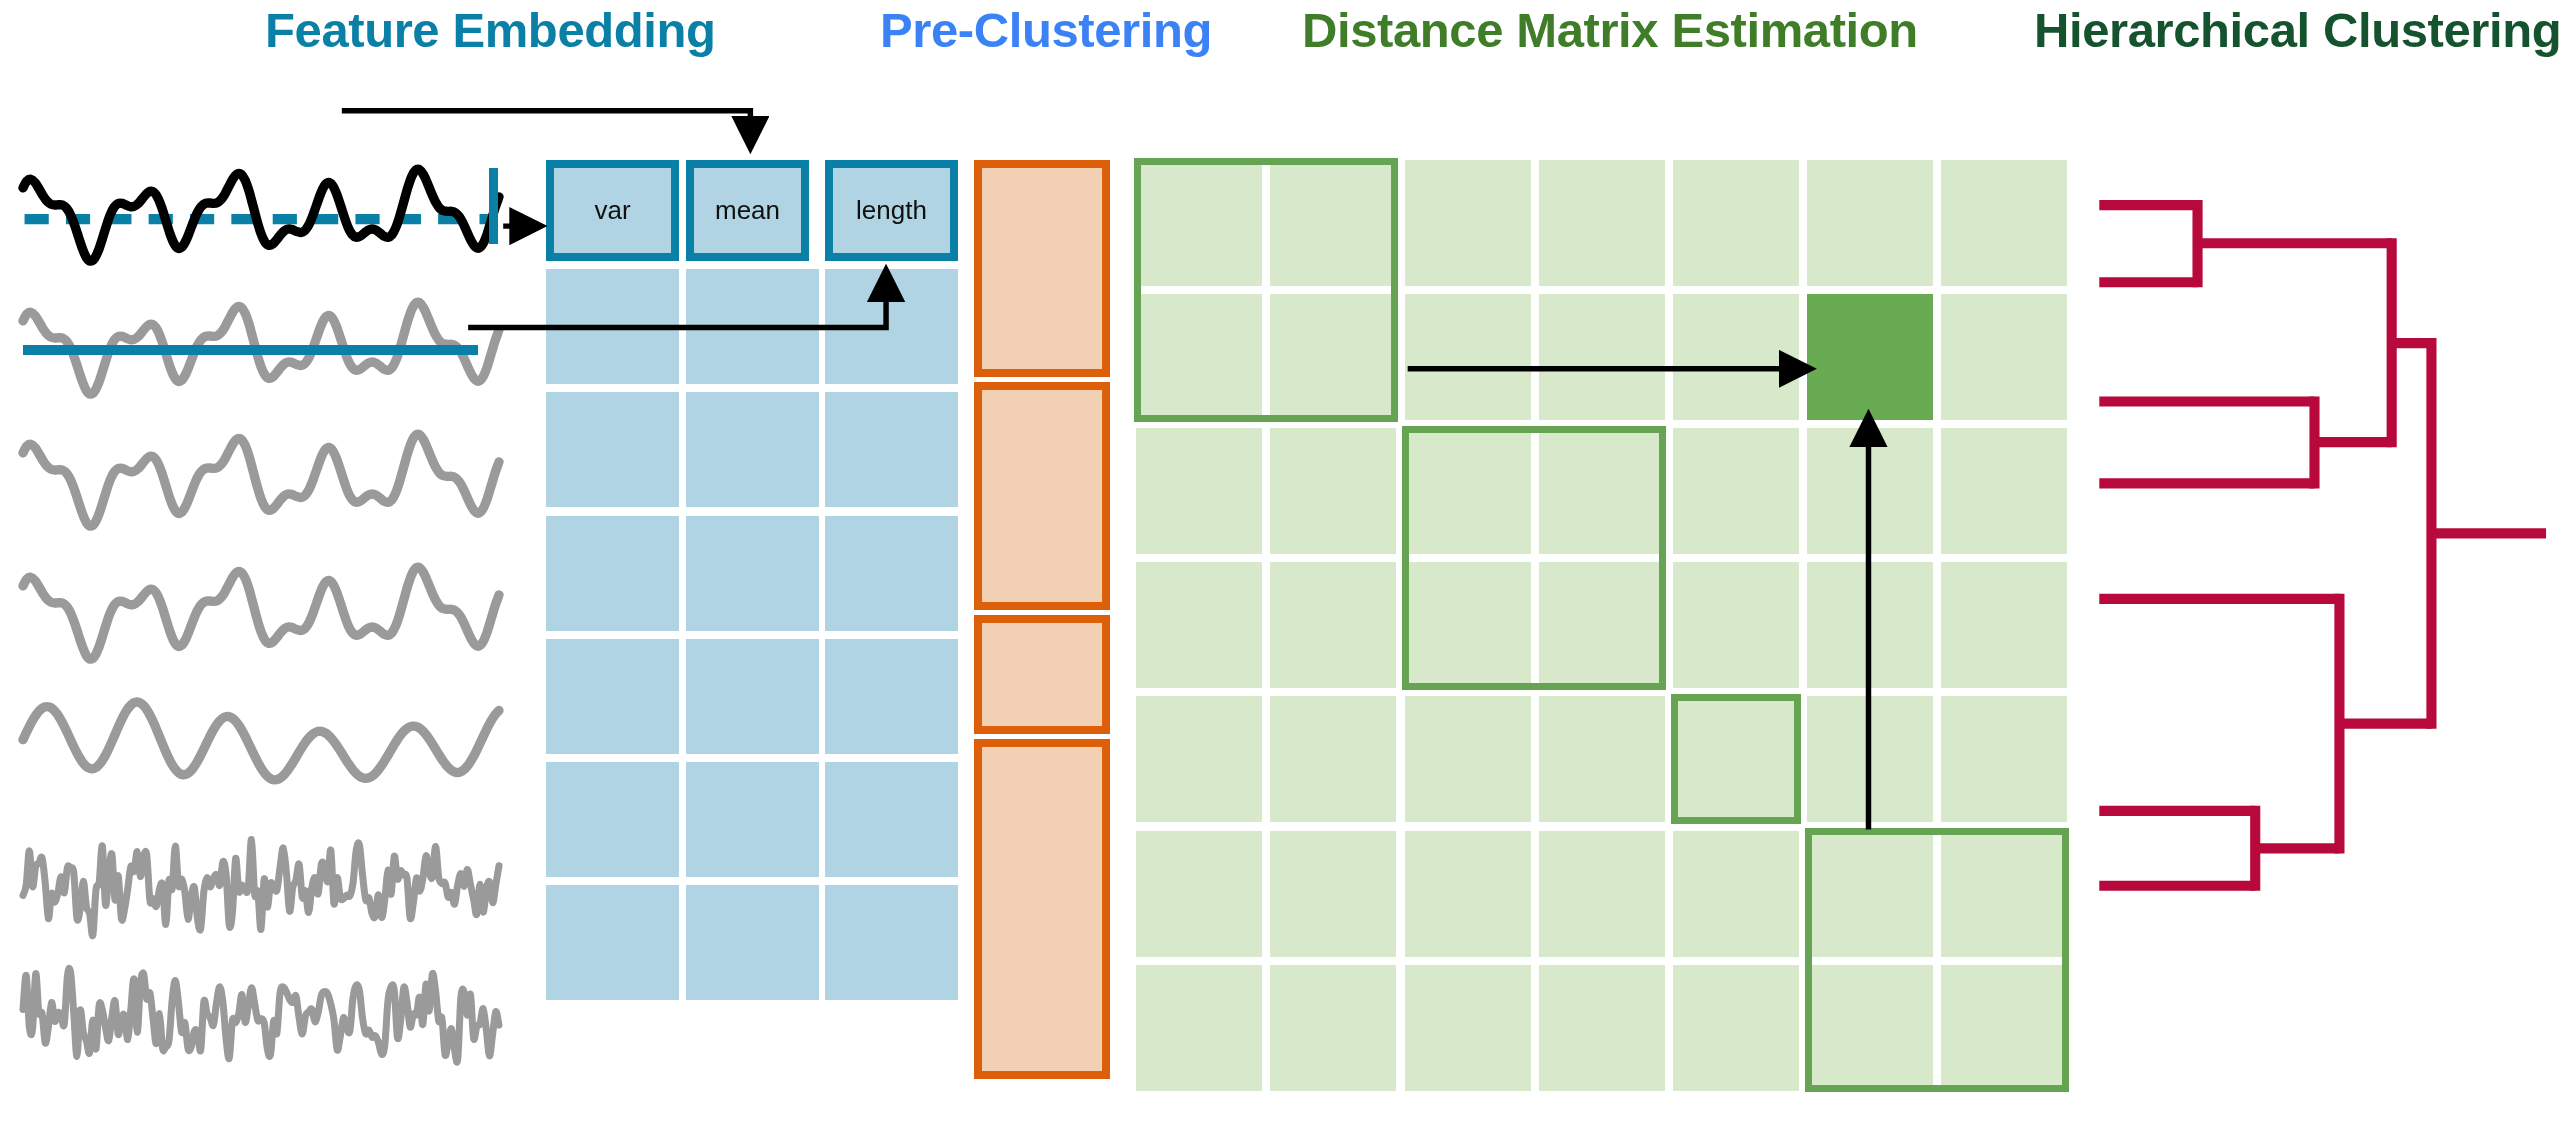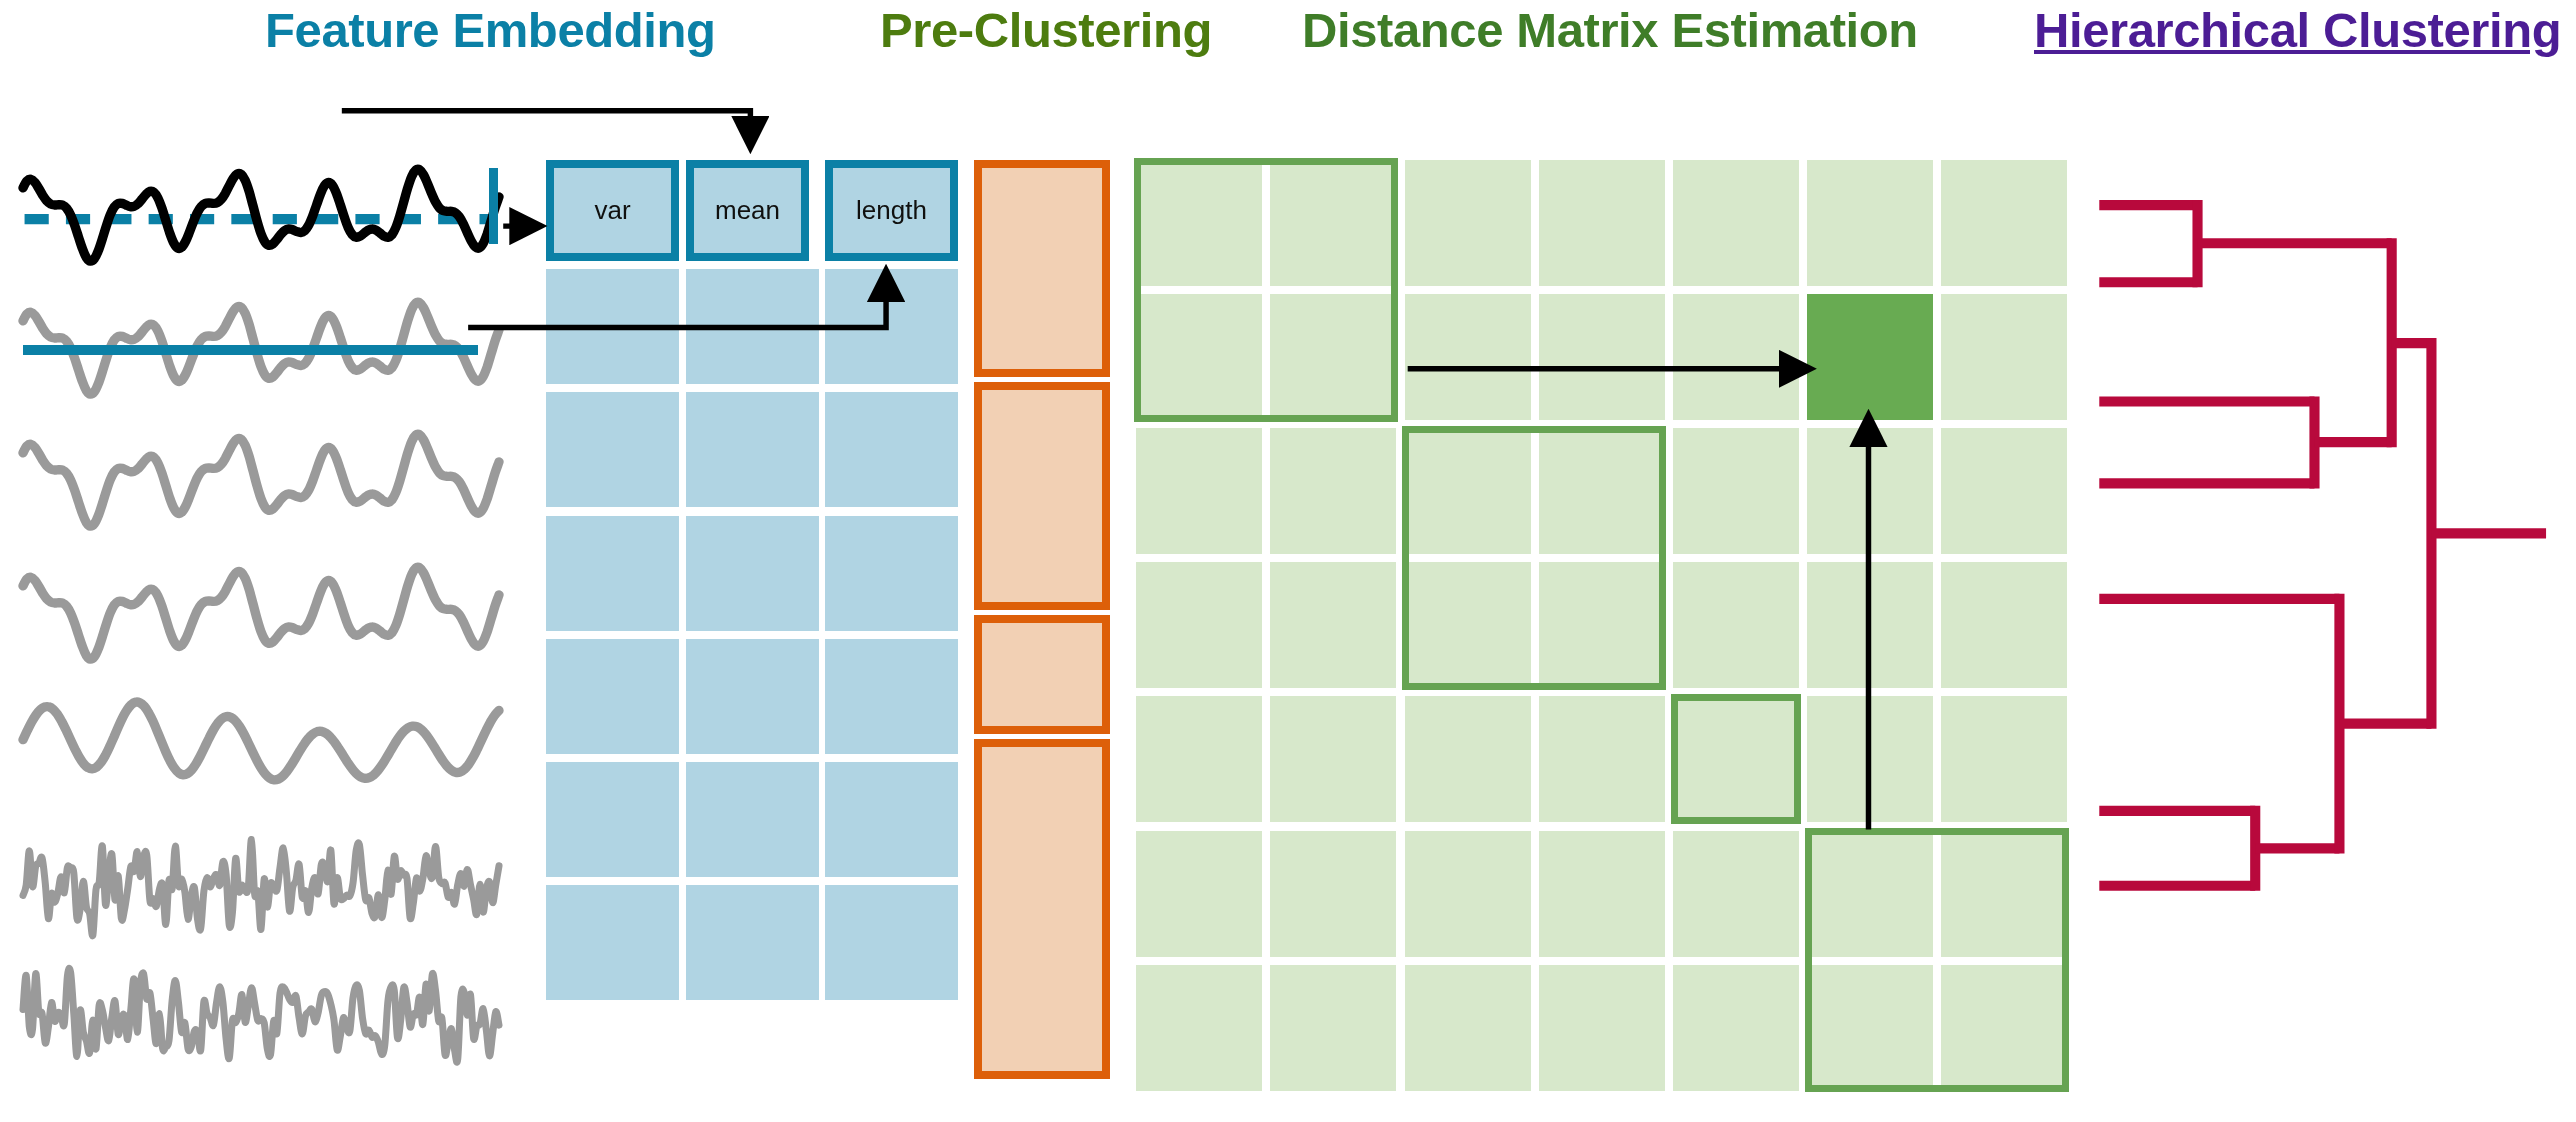--- a/index.html
+++ b/index.html
@@ -66,7 +66,7 @@
 <div id="stage">
 
   <div class="stage-title" id="title-0" style="left: 265px; top: 6.2px; color: rgb(11, 128, 166);">Feature Embedding</div>
-  <div class="stage-title" id="title-1" style="left: 880px; top: 6.2px; color: #4d7c0f;">Pre-Clustering</div>
+  <div class="stage-title" id="title-1" style="left: 880px; top: 6.2px; color: #3b82f6;">Pre-Clustering</div>
   <div class="stage-title" id="title-2" style="left: 1302px; top: 6.2px; color: rgb(63, 125, 40);">Distance Matrix Estimation</div>
   <div class="stage-title" id="title-3" style="left: 2034px; top: 6.2px; color: #4c1d95; text-decoration: underline;">Hierarchical Clustering</div>
 

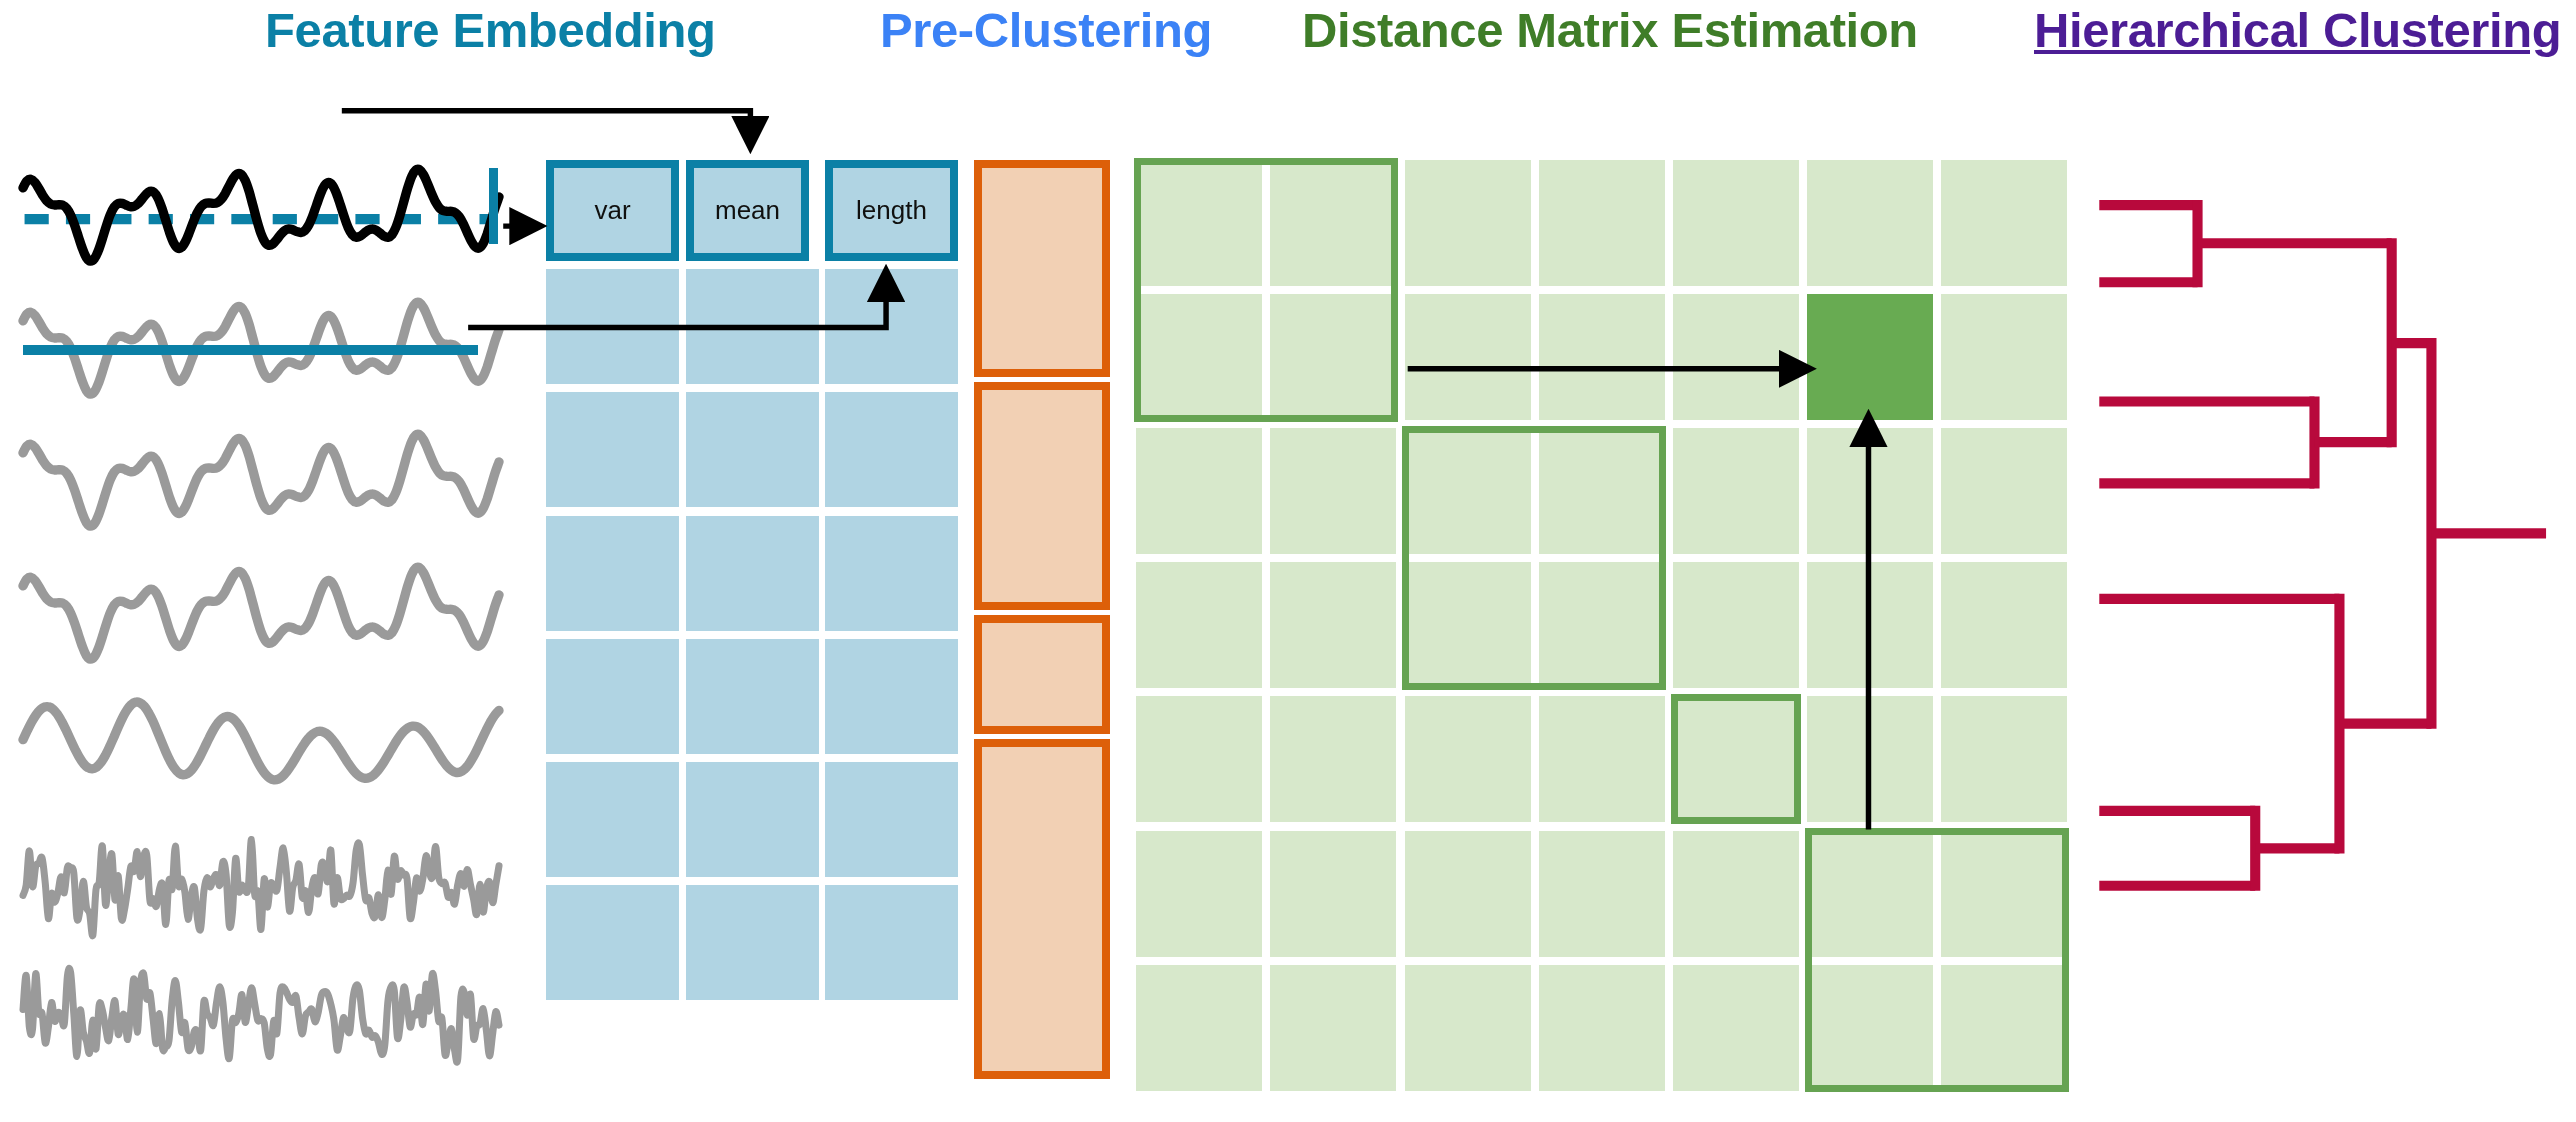--- a/index.html
+++ b/index.html
@@ -68,7 +68,7 @@
   <div class="stage-title" id="title-0" style="left: 265px; top: 6.2px; color: rgb(11, 128, 166);">Feature Embedding</div>
   <div class="stage-title" id="title-1" style="left: 880px; top: 6.2px; color: #3b82f6;">Pre-Clustering</div>
   <div class="stage-title" id="title-2" style="left: 1302px; top: 6.2px; color: rgb(63, 125, 40);">Distance Matrix Estimation</div>
-  <div class="stage-title" id="title-3" style="left: 2034px; top: 6.2px; color: #4c1d95; text-decoration: underline;">Hierarchical Clustering</div>
+  <div class="stage-title" id="title-3" style="left: 2034px; top: 6.2px; color: #14532d;">Hierarchical Clustering</div>
 
   <div id="waveforms">
       <div class="wave-row" style="top: 148px;">

